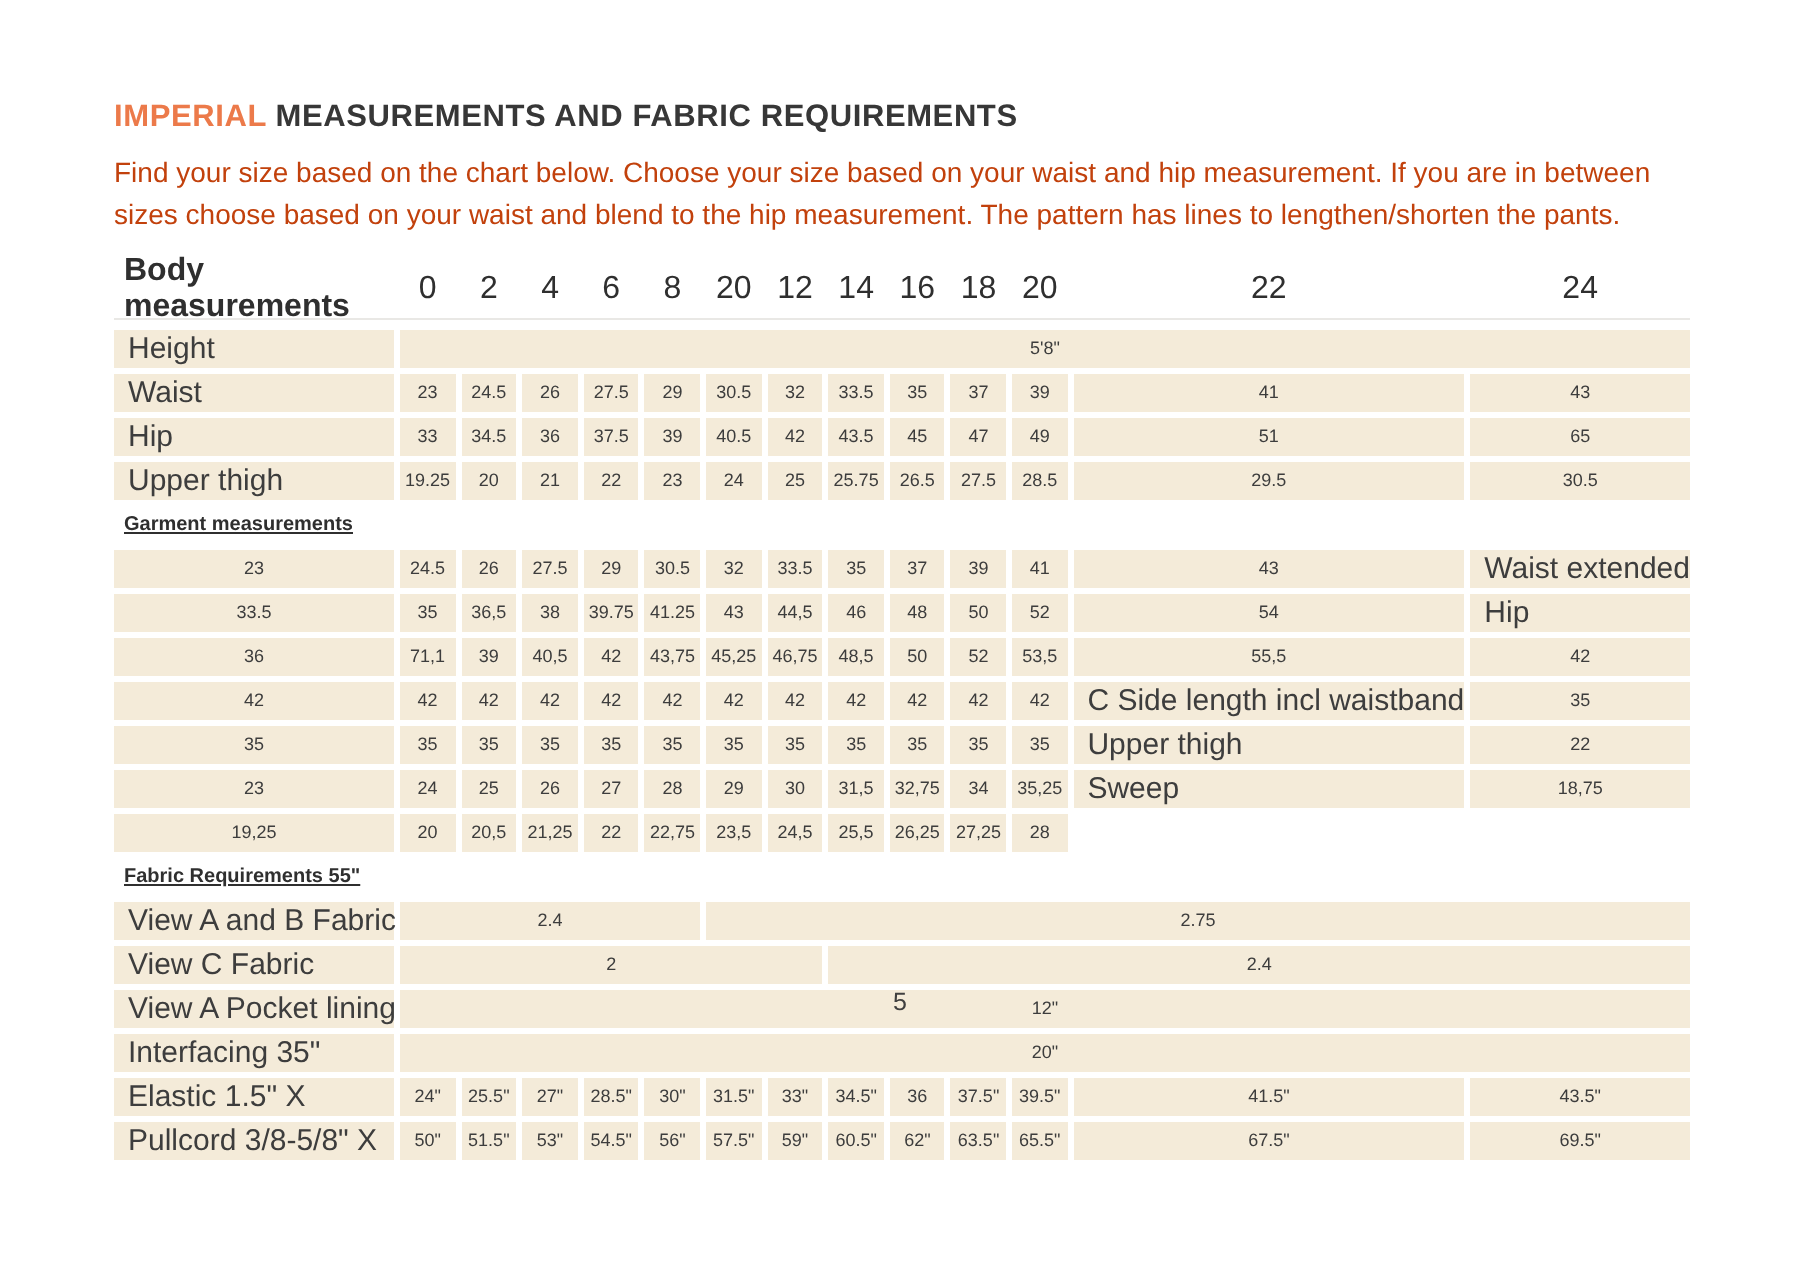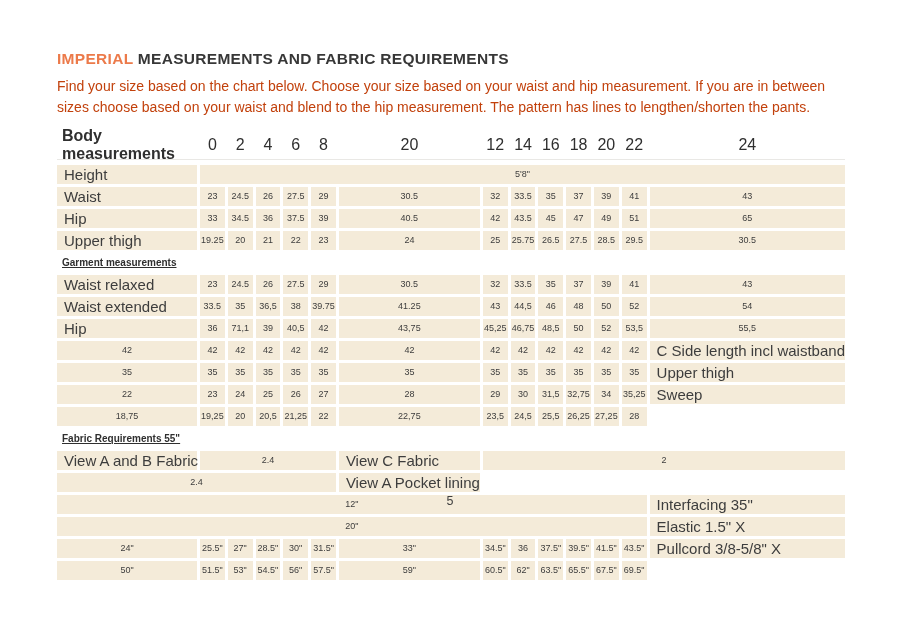--- a/index.html
+++ b/index.html
@@ -166,7 +166,6 @@
       <div class="cell">29.5</div>
       <div class="cell">30.5</div>
       <div class="section-cell">Garment measurements</div>
-      <div class="cell label-cell">Waist relaxed</div>
       <div class="cell">23</div>
       <div class="cell">24.5</div>
       <div class="cell">26</div>

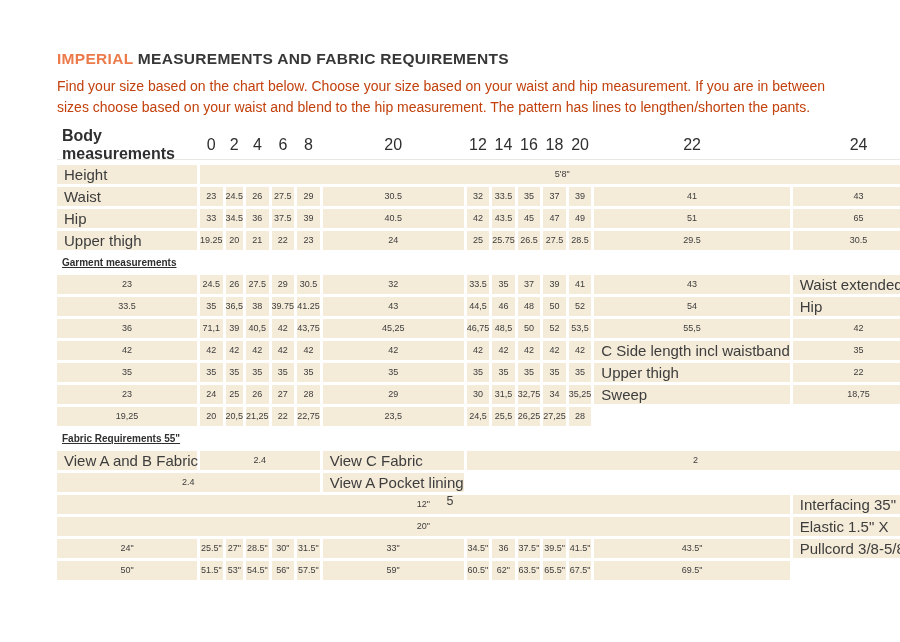--- a/index.html
+++ b/index.html
@@ -265,6 +265,7 @@
       <div class="section-cell">Fabric Requirements 55"</div>
       <div class="cell label-cell">View A and B Fabric</div>
       <div class="cell" style="grid-column: span 5;">2.4</div>
+      <div class="cell" style="grid-column: span 8;">2.75</div>
       <div class="cell label-cell">View C Fabric</div>
       <div class="cell" style="grid-column: span 7;">2</div>
       <div class="cell" style="grid-column: span 6;">2.4</div>

